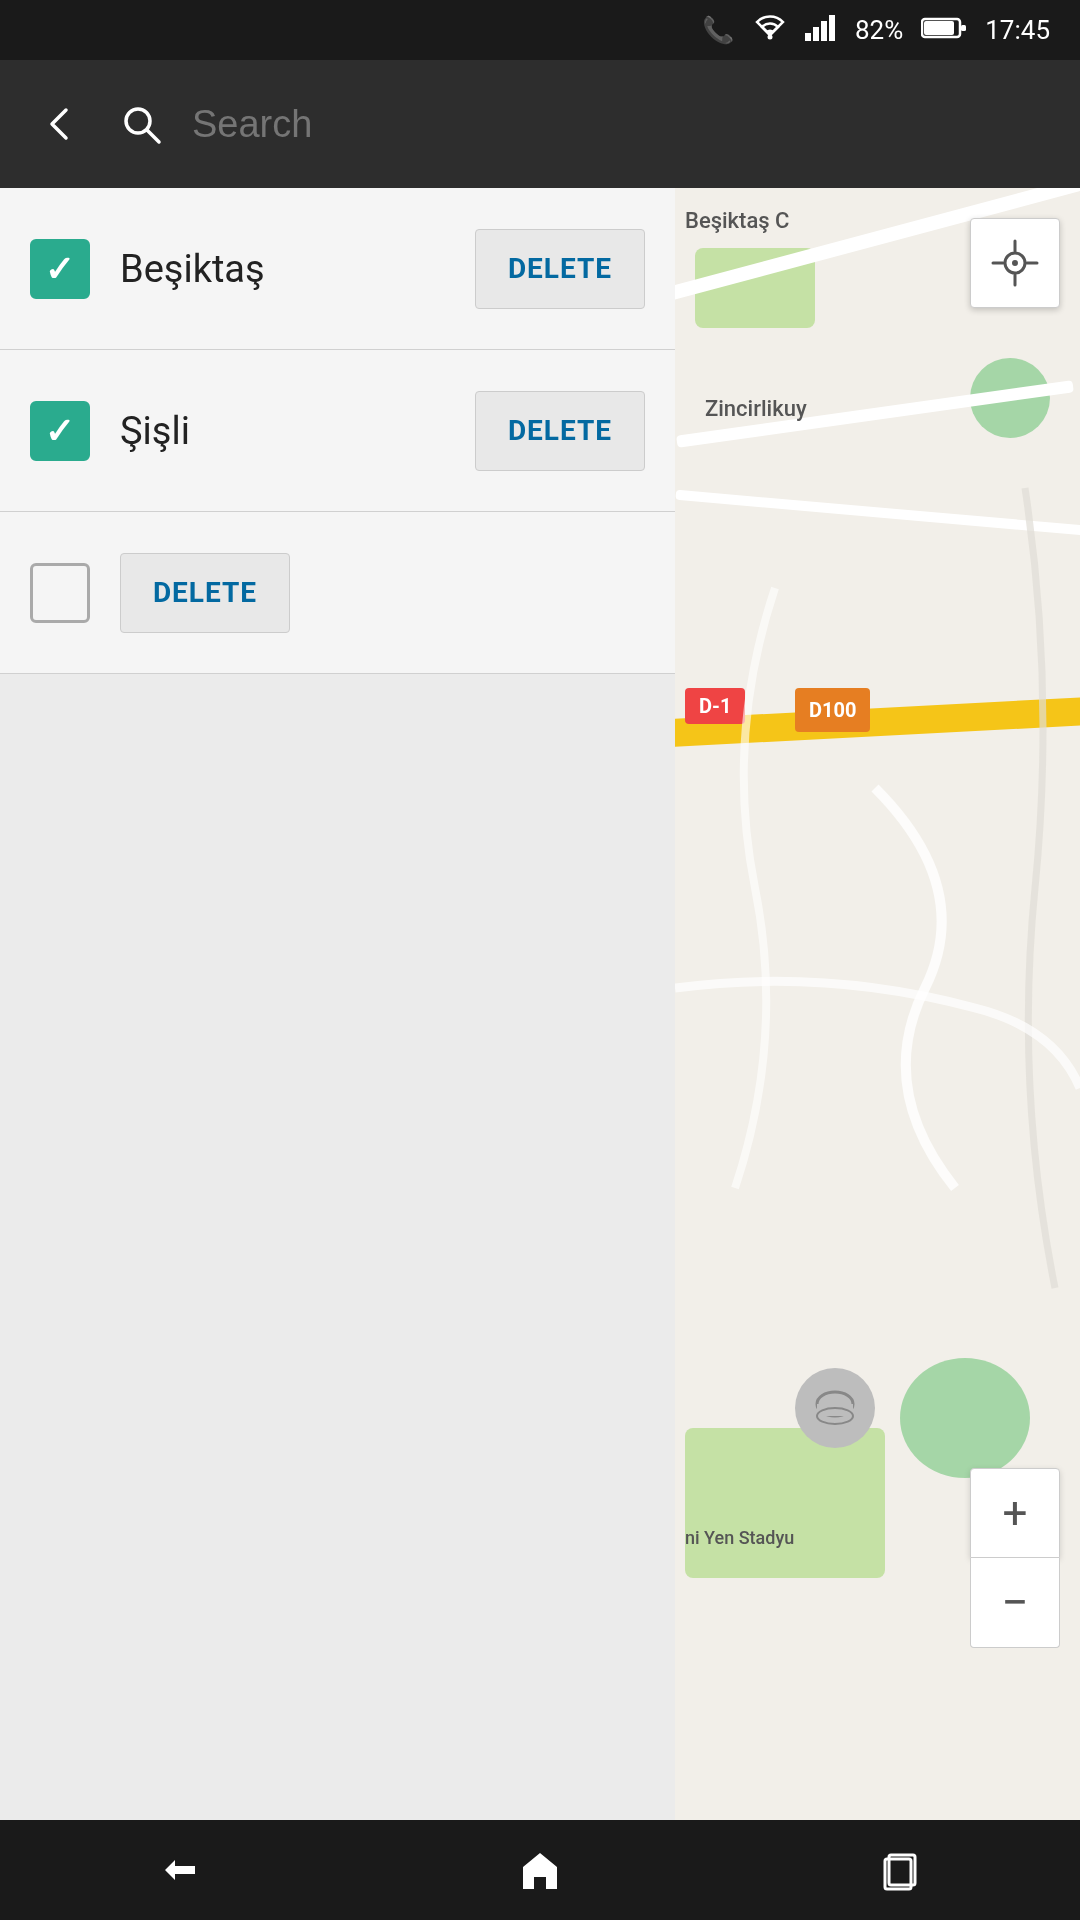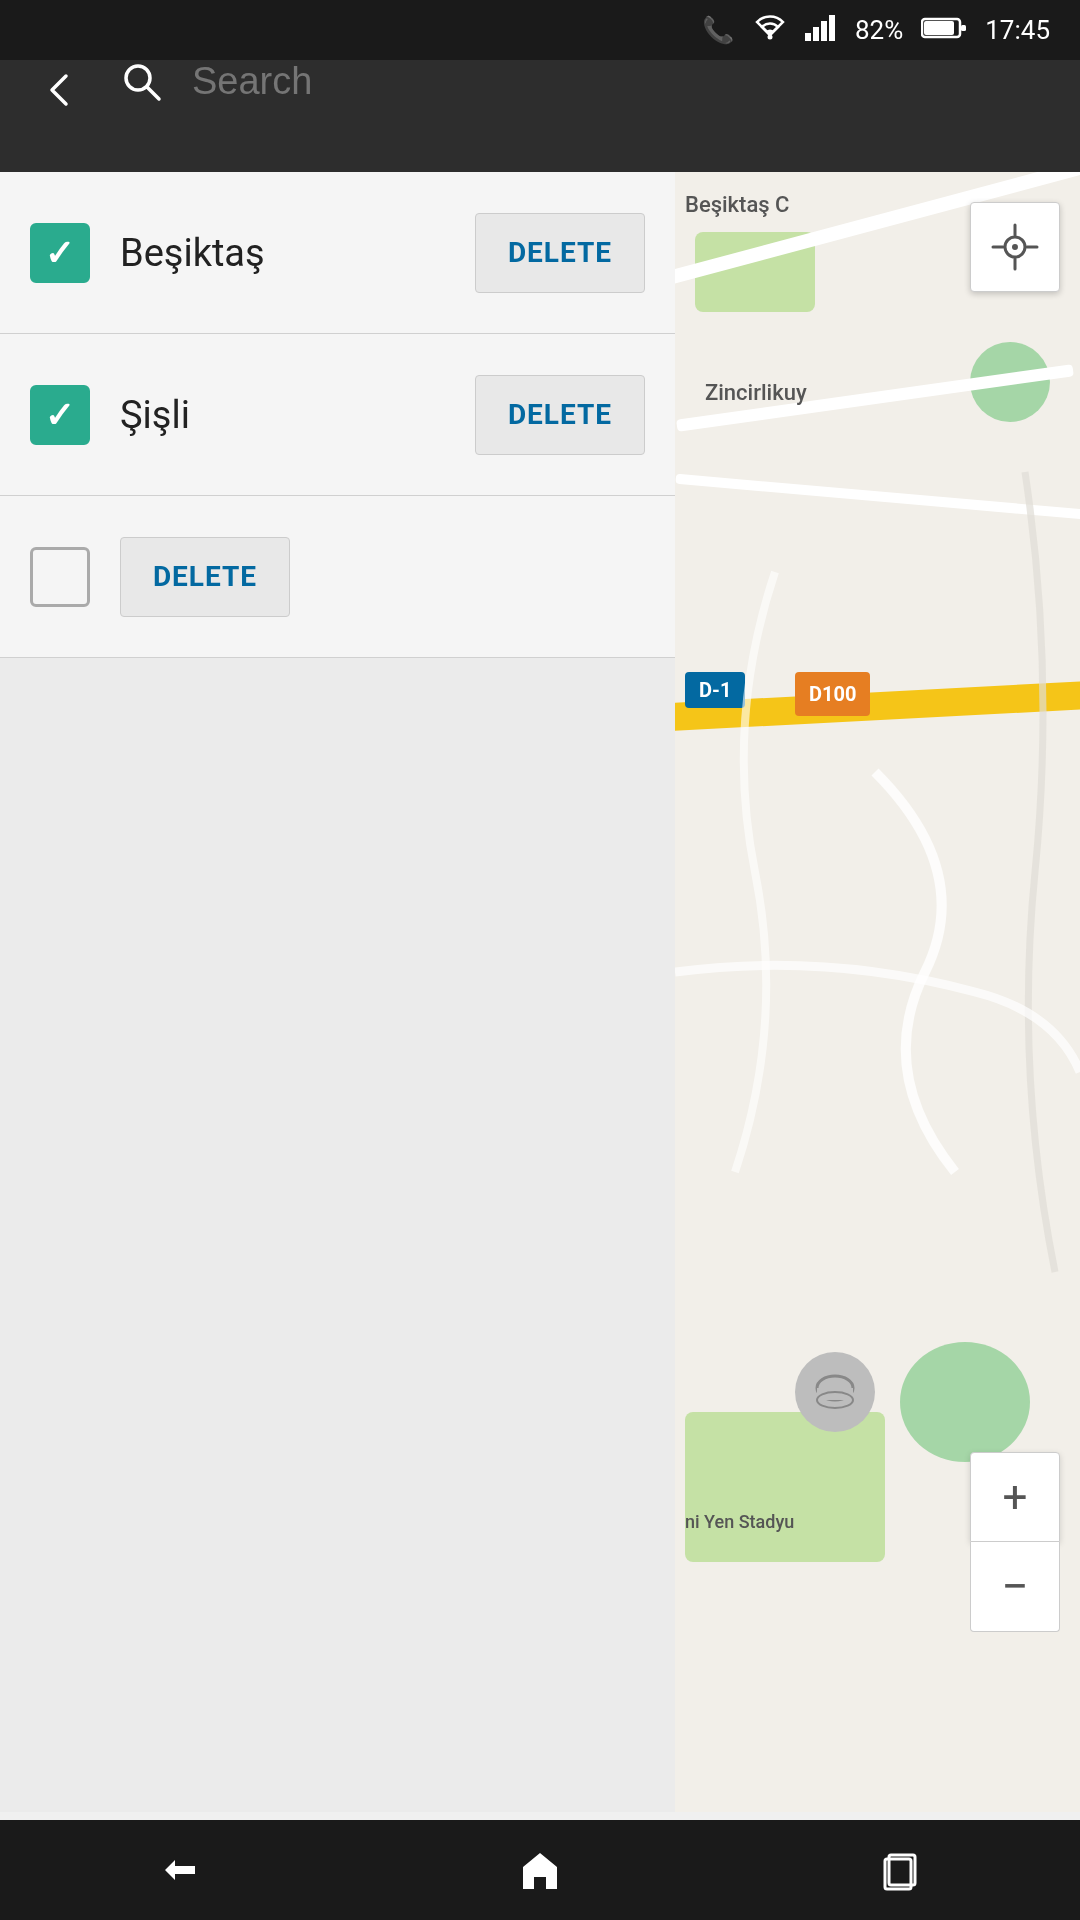--- a/index.html
+++ b/index.html
@@ -37,10 +37,10 @@
     
     .app-bar {
       width: 100%;
-      height: 112px;
+      height: 128px;
       background: #2d2d2d;
       display: flex;
-      align-items: flex-start;
+      align-items: center;
       padding: 0 30px;
       gap: 30px;
       position: relative;

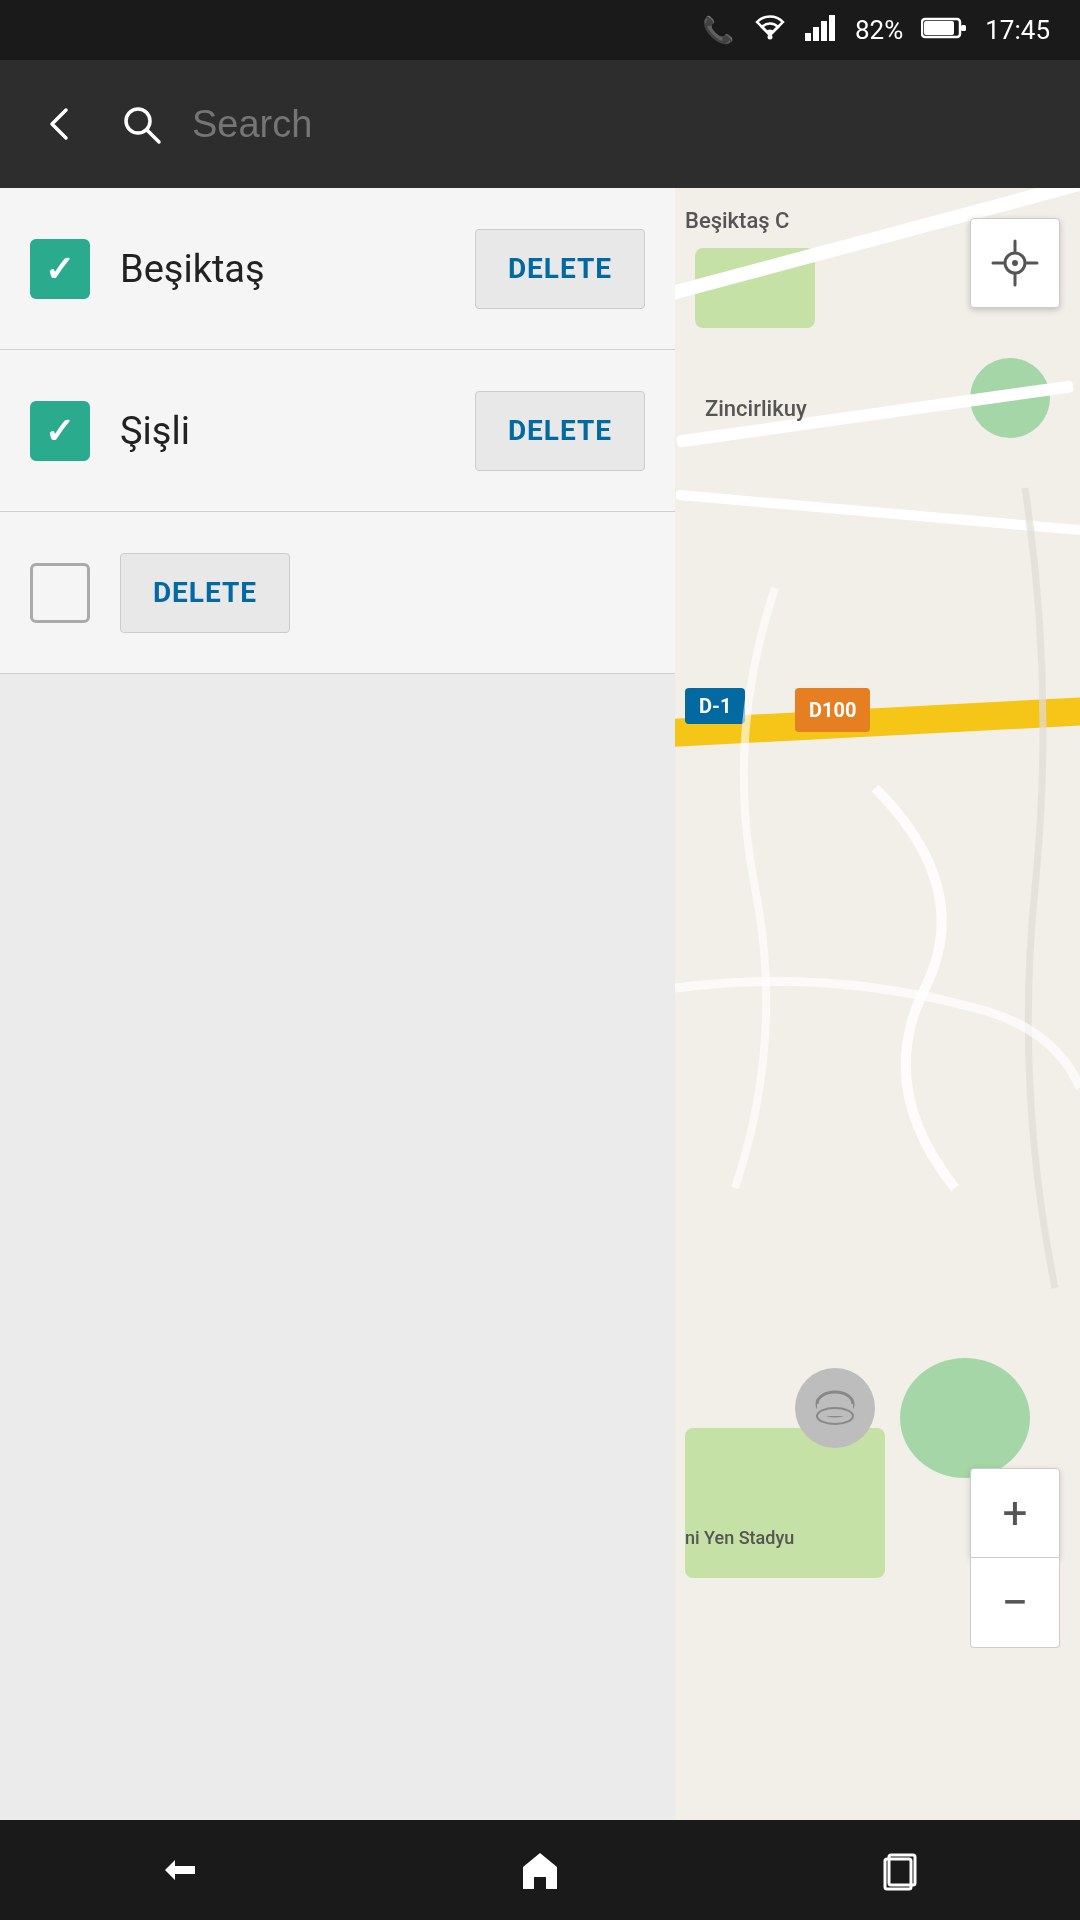--- a/index.html
+++ b/index.html
@@ -385,7 +385,7 @@
 
       <div style="position: absolute; top: 520px; left: -20px; width: 450px; height: 28px; background: #f5c518; transform: rotate(-3deg); border-radius: 4px;"></div>
 
-      <div style="position: absolute; top: 500px; left: 10px; background: #0369a1; color: white; font-size: 20px; font-weight: bold; padding: 6px 14px; border-radius: 4px;">D-1</div>
+      <div style="position: absolute; top: 500px; left: 10px; background: #ef4444; color: white; font-size: 20px; font-weight: bold; padding: 6px 14px; border-radius: 4px;">D-1</div>
 
       <div style="position: absolute; top: 500px; left: 120px; background: #e67e22; color: white; font-size: 20px; font-weight: bold; padding: 10px 14px; border-radius: 4px;">D100</div>
 

